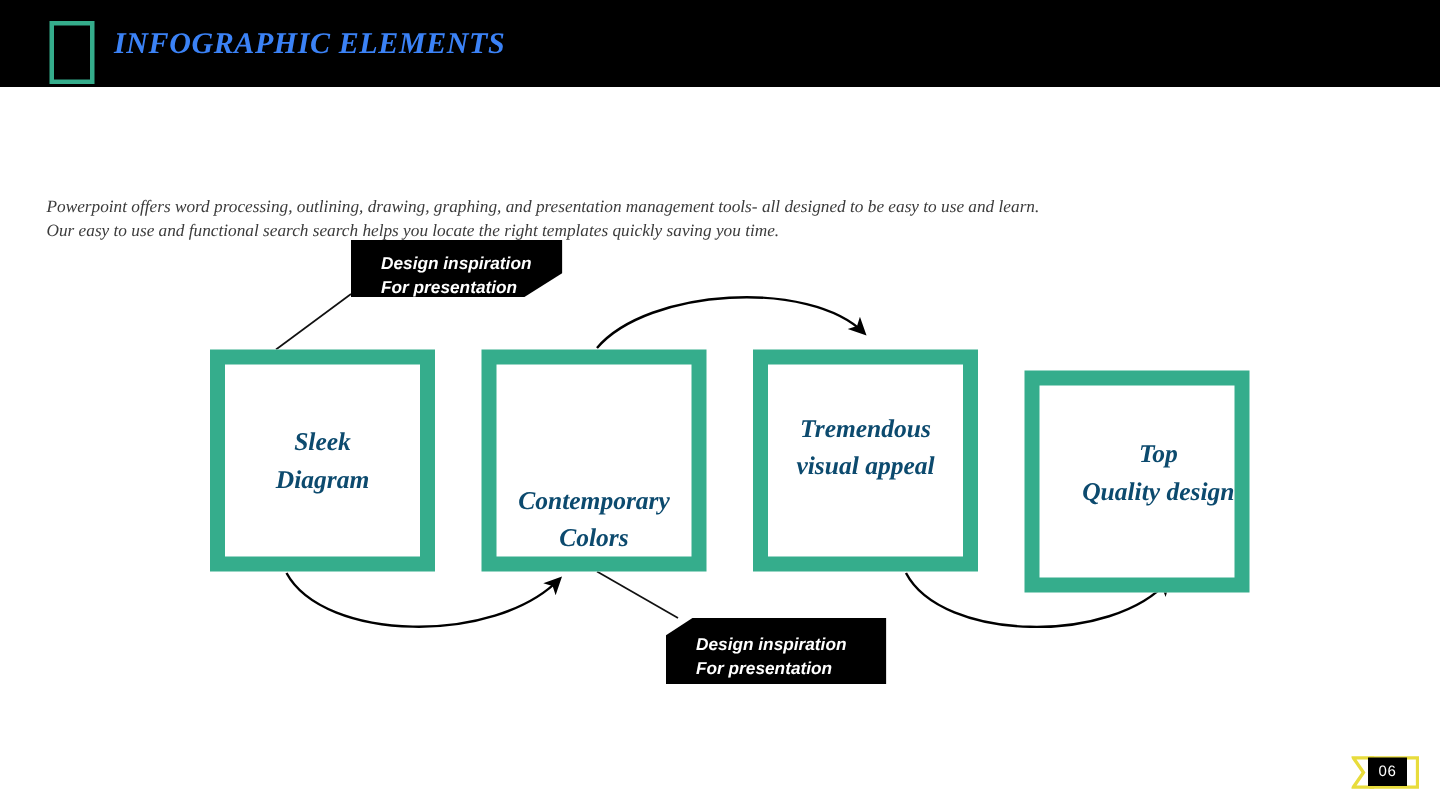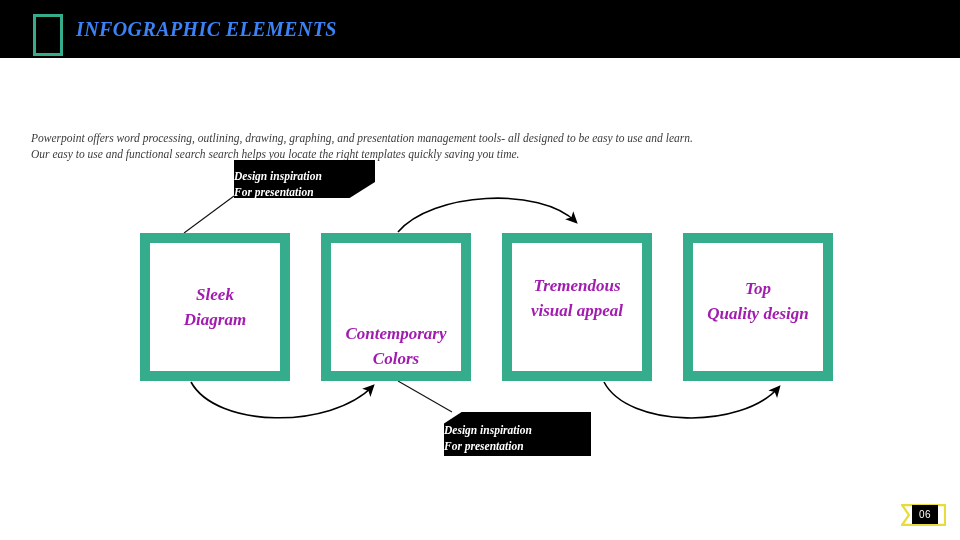--- a/index.html
+++ b/index.html
@@ -79,12 +79,12 @@
     position:absolute;
     background:#000000;
     color:#ffffff;
-    font-family:Liberation Serif, serif;
+    font-family:Liberation Sans, sans-serif;
     font-style:italic;
     font-weight:bold;
     font-size:11.5px;
     line-height:16px;
-    padding:8px 14px 8px 0;
+    padding:8px 14px 8px 20px;
     box-sizing:border-box;
     white-space:pre-line;
   }

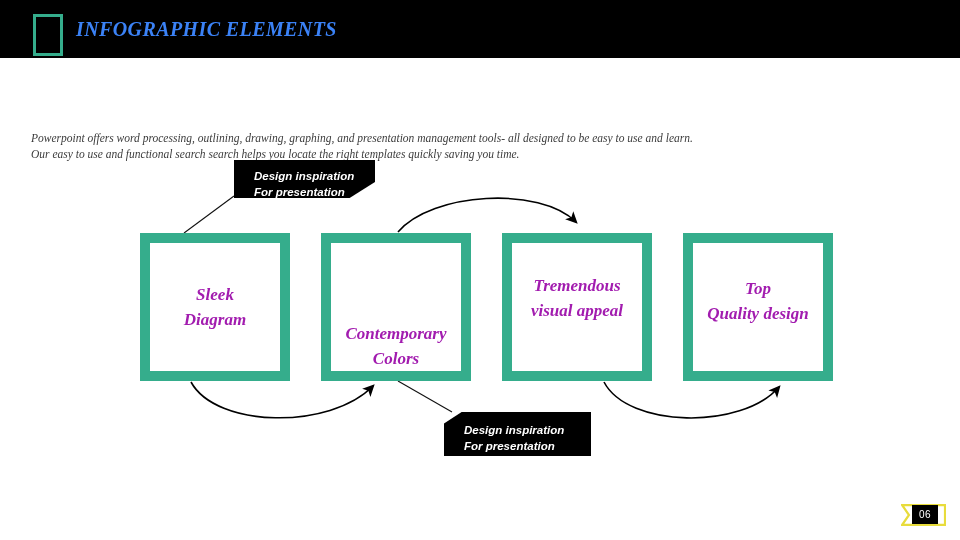--- a/index.html
+++ b/index.html
@@ -64,7 +64,7 @@
     font-weight:bold;
     font-size:17px;
     line-height:25px;
-    color:#a21caf;
+    color:#0c4a6e;
     white-space:pre-line;
   }
   #box-1{left:140px;top:233px;}

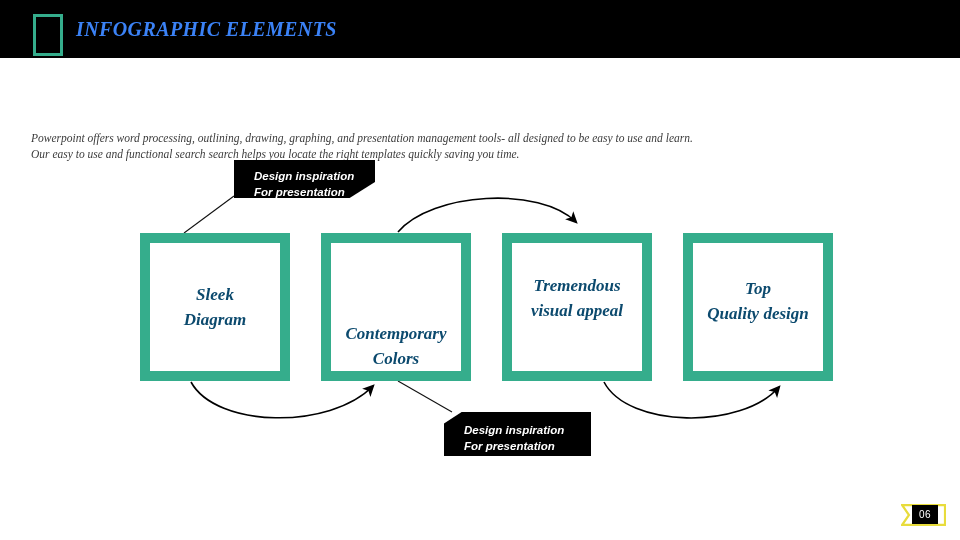--- a/index.html
+++ b/index.html
@@ -71,7 +71,7 @@
   #box-2{left:321px;top:233px;align-items:flex-end;}
   #box-3{left:502px;top:233px;align-items:flex-start;}
   #box-3 .label{margin-top:30px;}
-  #box-4{left:683px;top:233px;align-items:flex-start;}
+  #box-4{left:683px;top:247px;align-items:flex-start;justify-content:flex-end;}
   #box-4 .label{margin-top:33px;}
 
   

